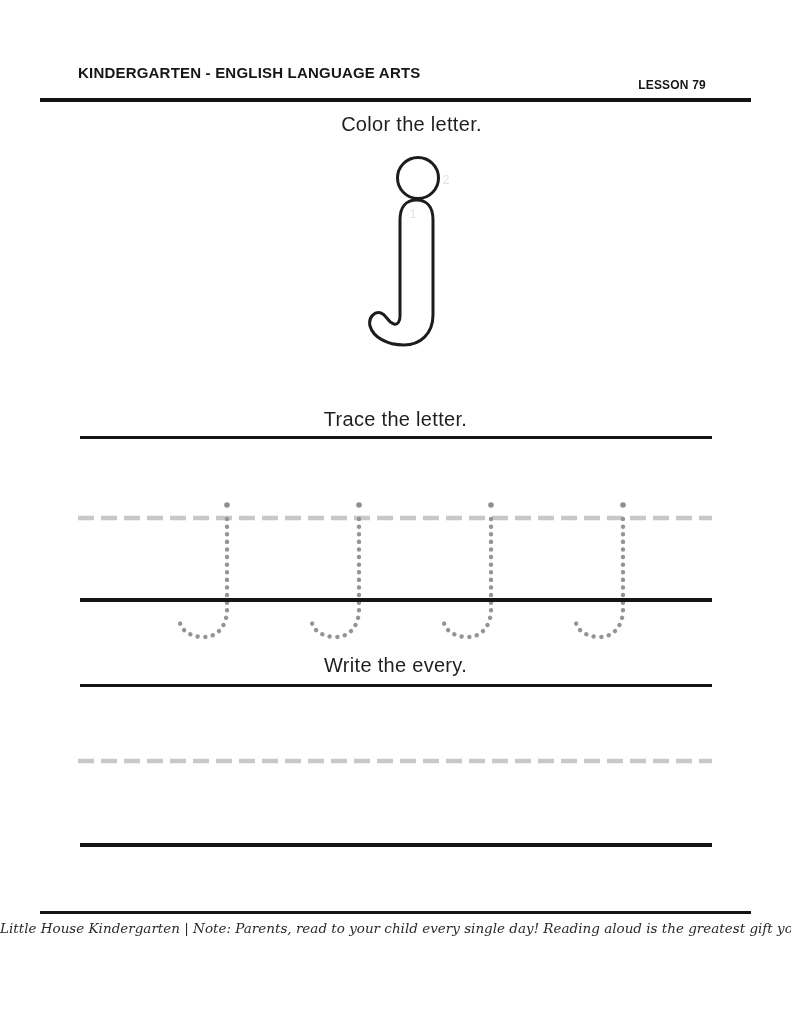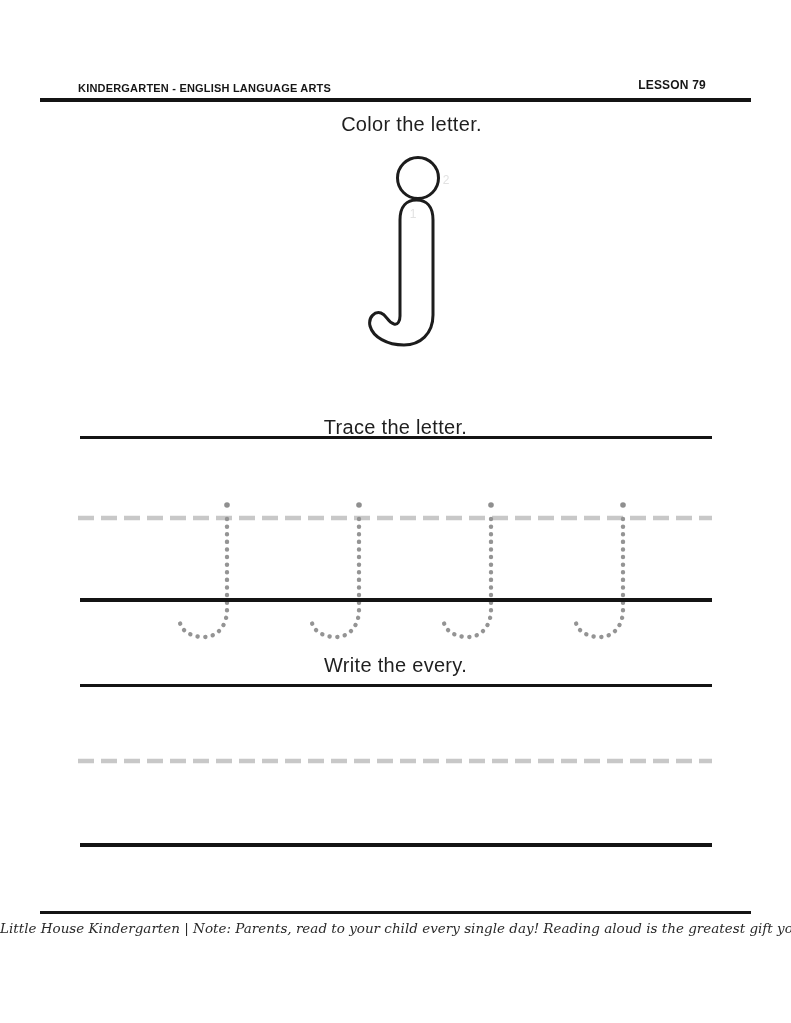--- a/index.html
+++ b/index.html
@@ -15,8 +15,8 @@
   .abs { position: absolute; }
 
   .header-course {
-    left: 78px; top: 82px;
-    font-size: 11px;
+    left: 78px; top: 64px;
+    font-size: 15px;
     font-weight: 800;
     letter-spacing: 0.2px;
     color: #161616;

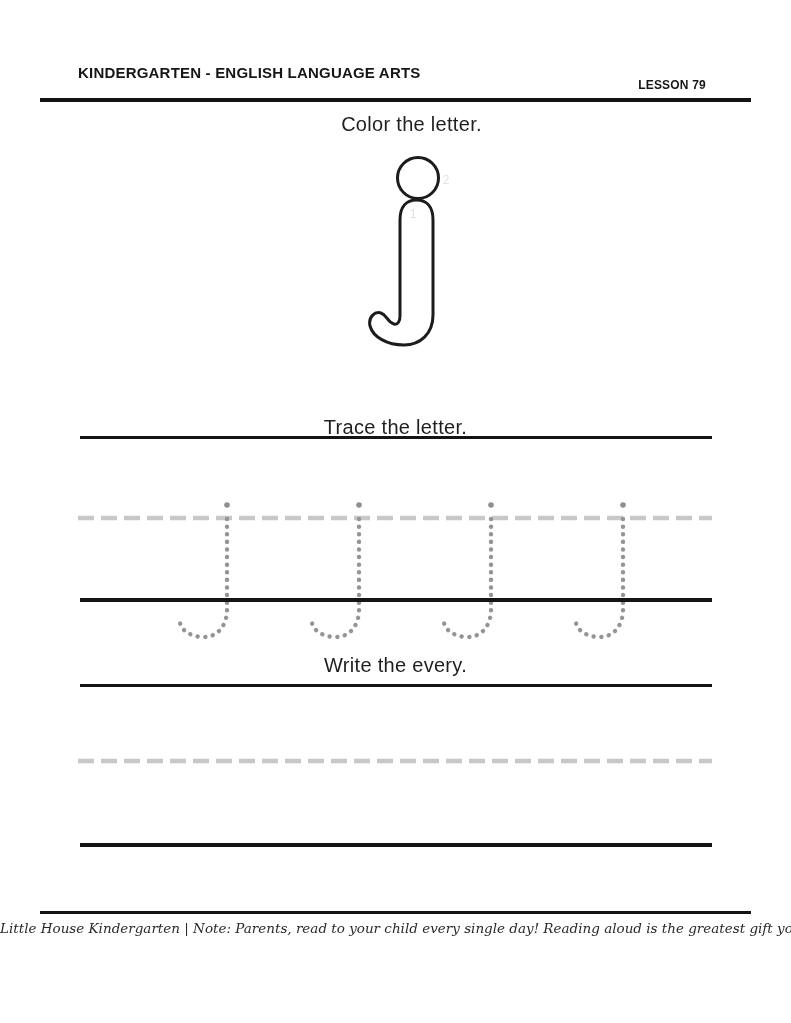--- a/index.html
+++ b/index.html
@@ -41,7 +41,7 @@
     letter-spacing: 0.3px;
   }
   .title-color { top: 113px; left: 32px; }
-  .title-trace { top: 408px; margin-top: 8px; }
+  .title-trace { top: 408px; }
   .title-write { top: 654px; }
 
   .footer-note {

